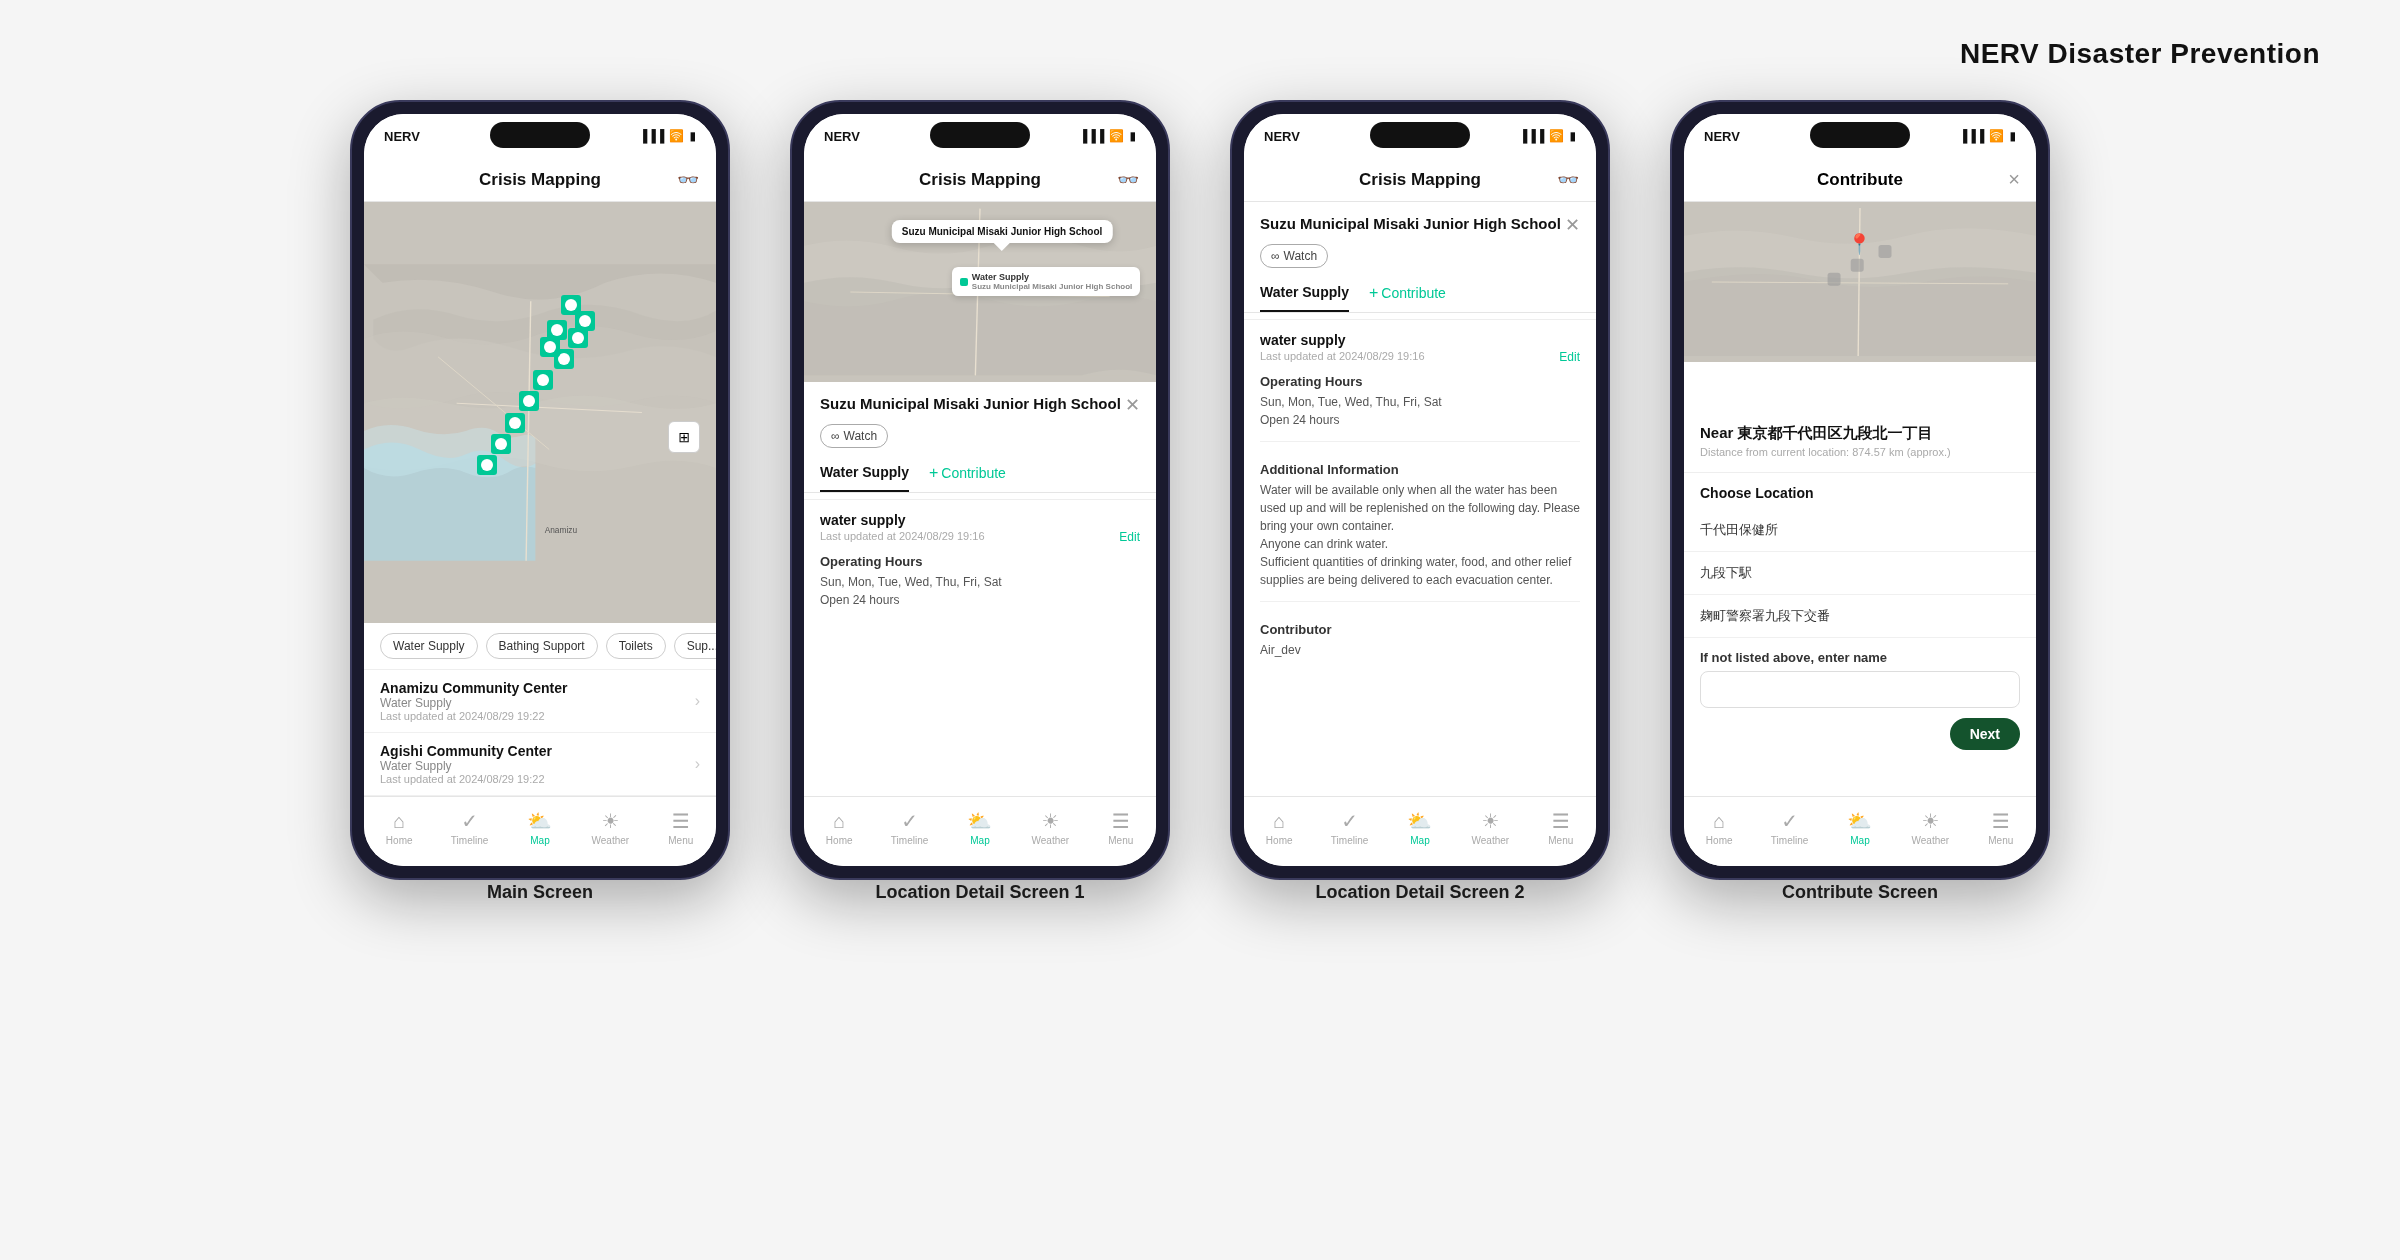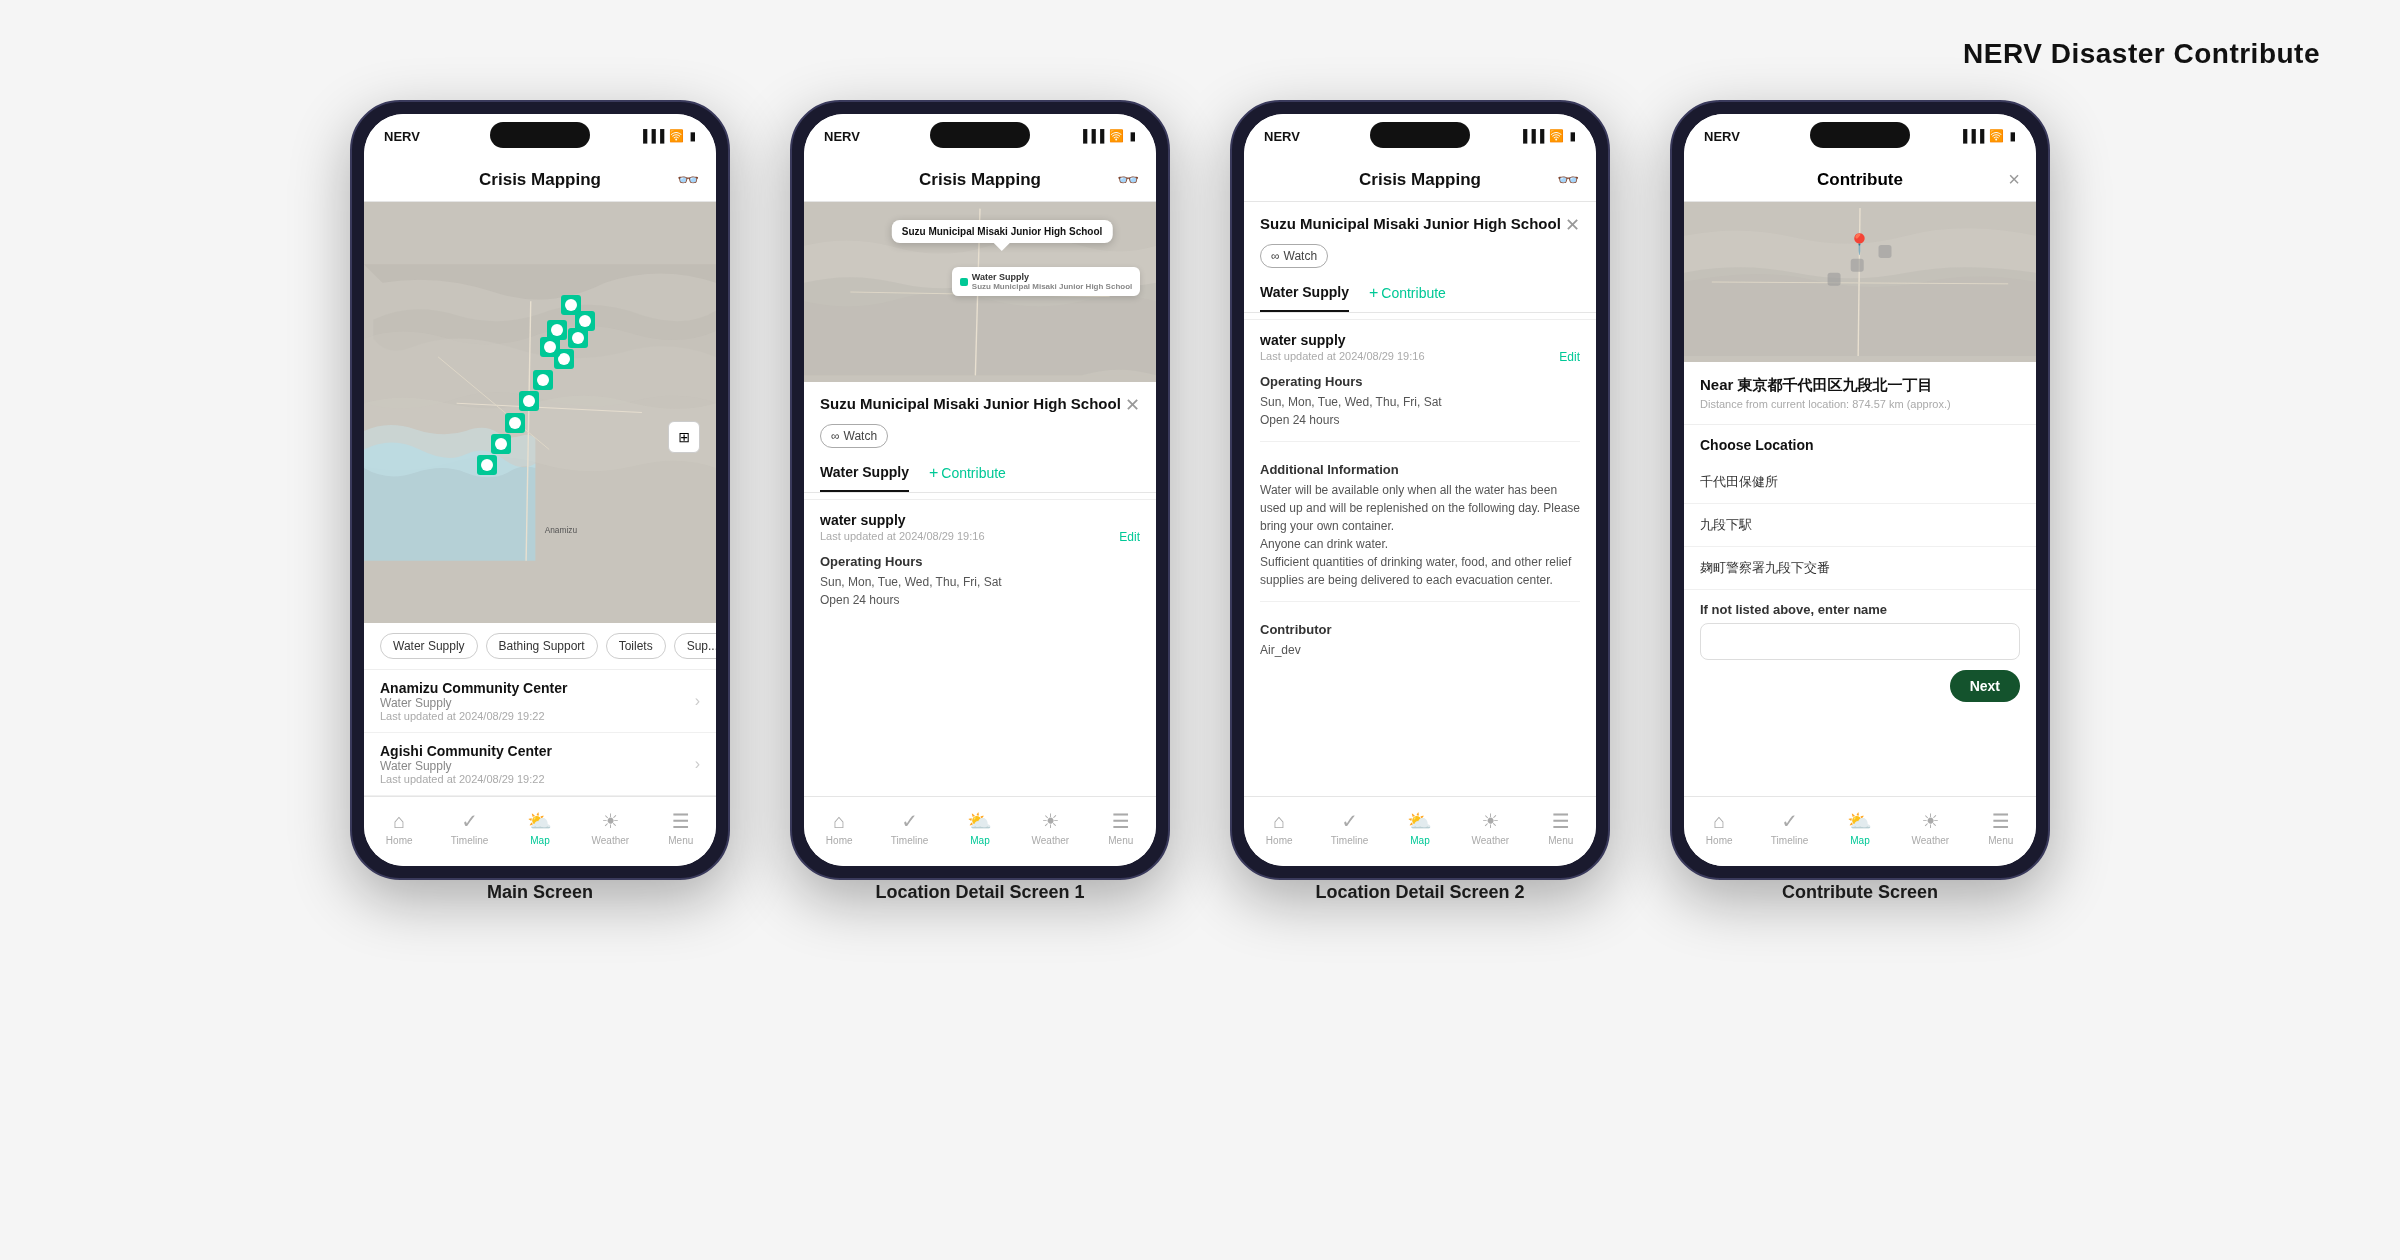--- a/index.html
+++ b/index.html
@@ -562,7 +562,7 @@
 </head>
 <body>
 
-<div class="brand-title">NERV Disaster Contribute</div>
+<div class="brand-title">NERV Disaster Prevention</div>
 
 <div class="phones-row">
 

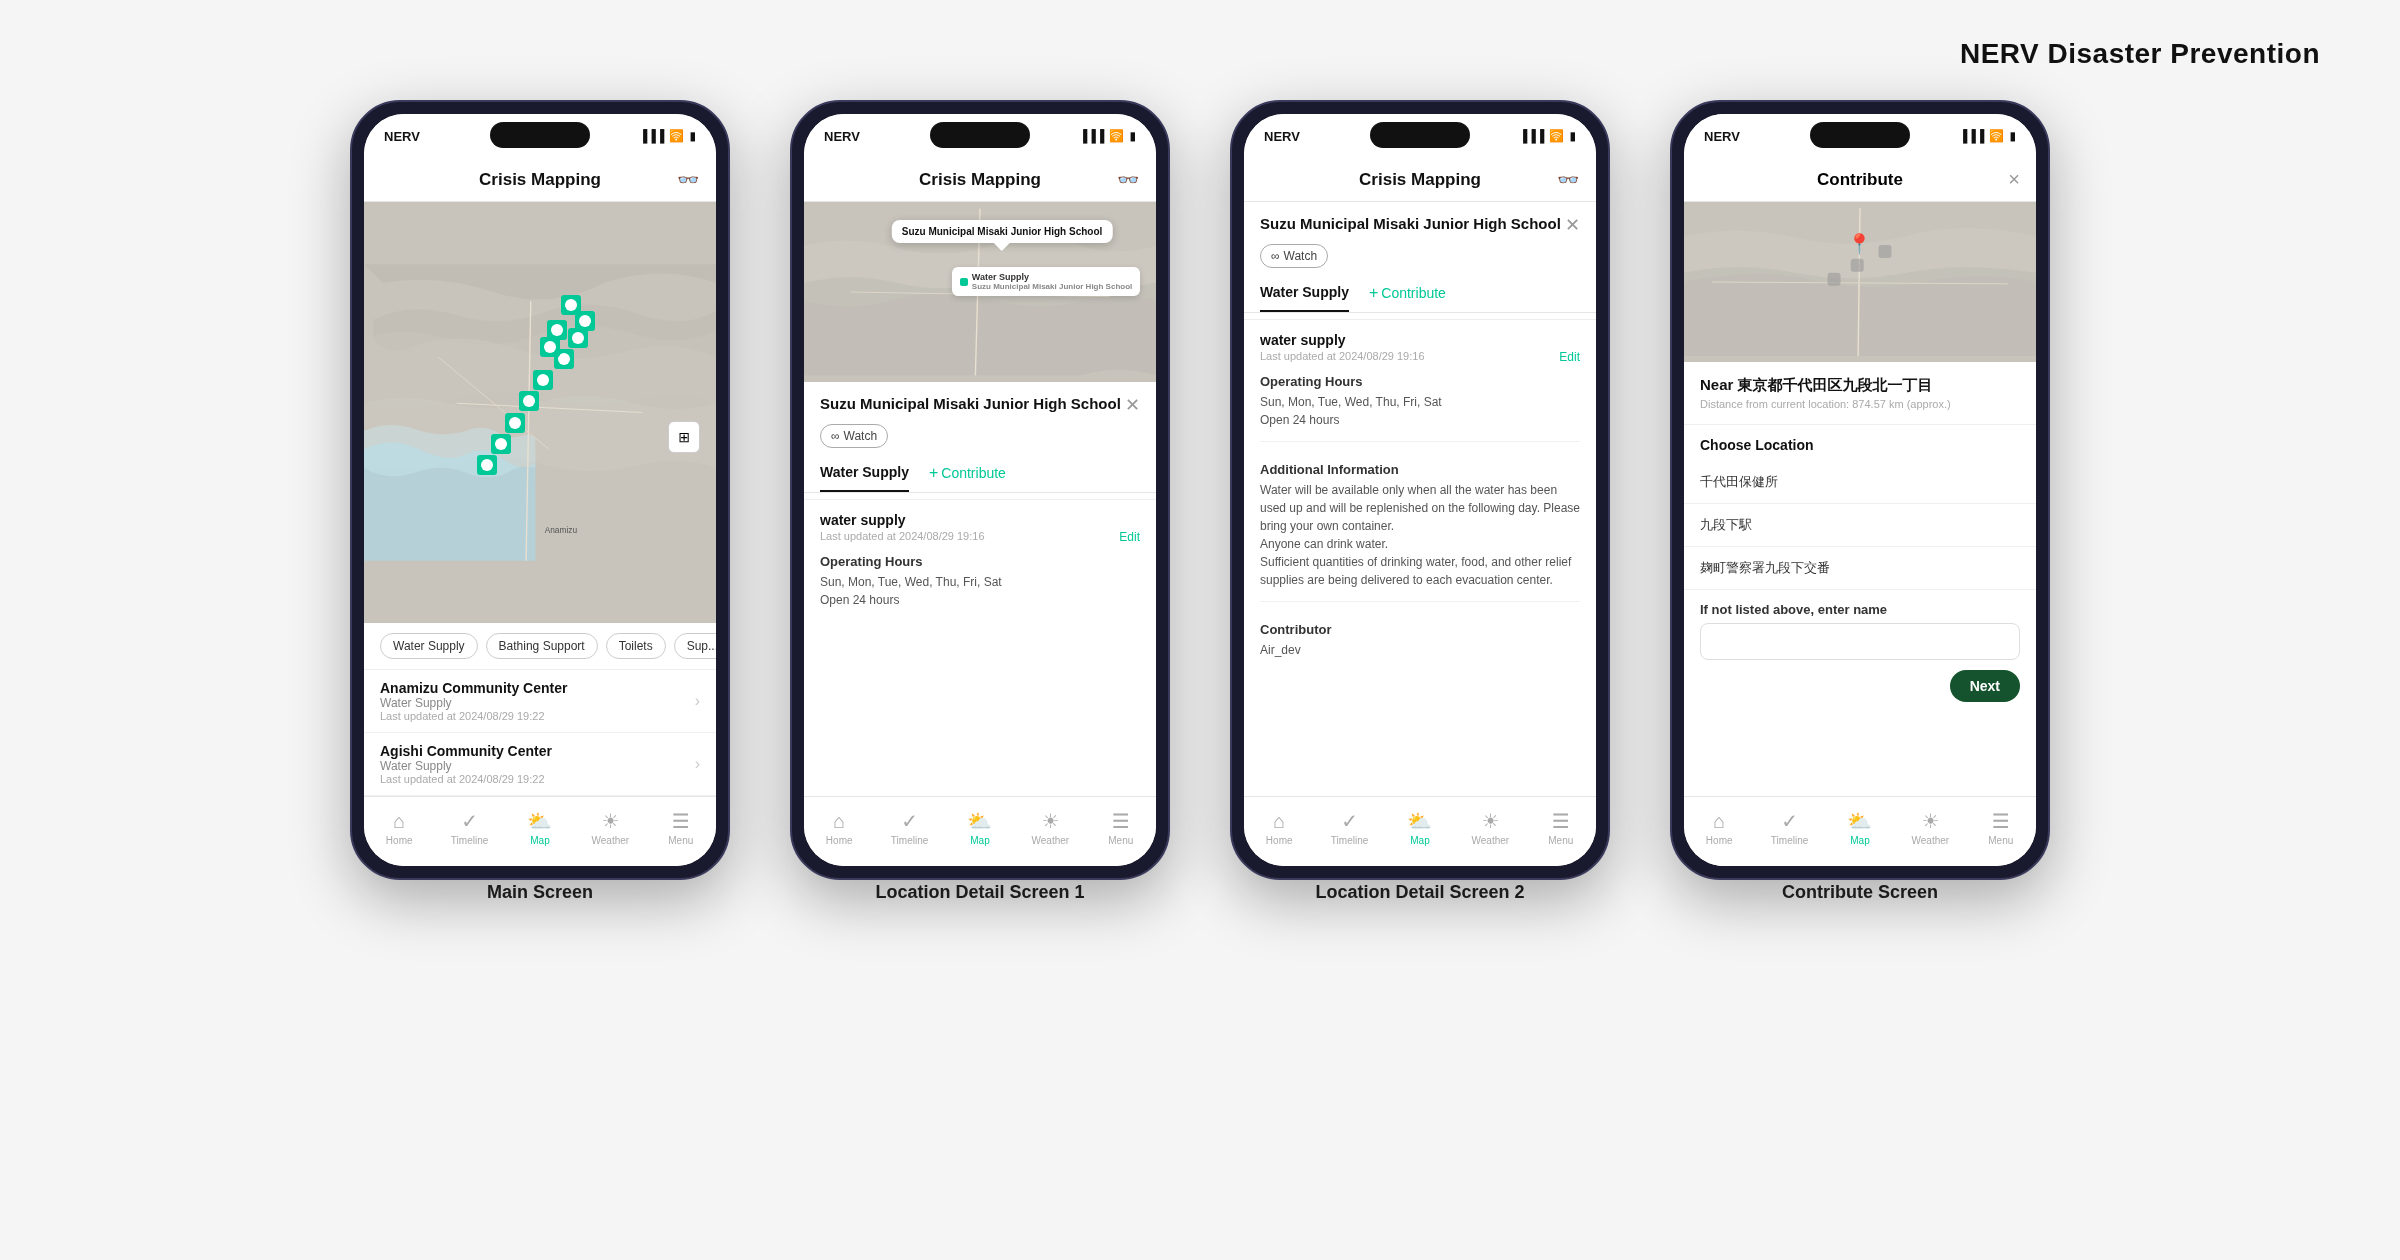--- a/index.html
+++ b/index.html
@@ -406,6 +406,7 @@
       padding: 14px 16px;
       border-bottom: 1px solid #eee;
       flex-shrink: 0;
+      margin-top: 48px;
     }
 
     .location-address-big {

